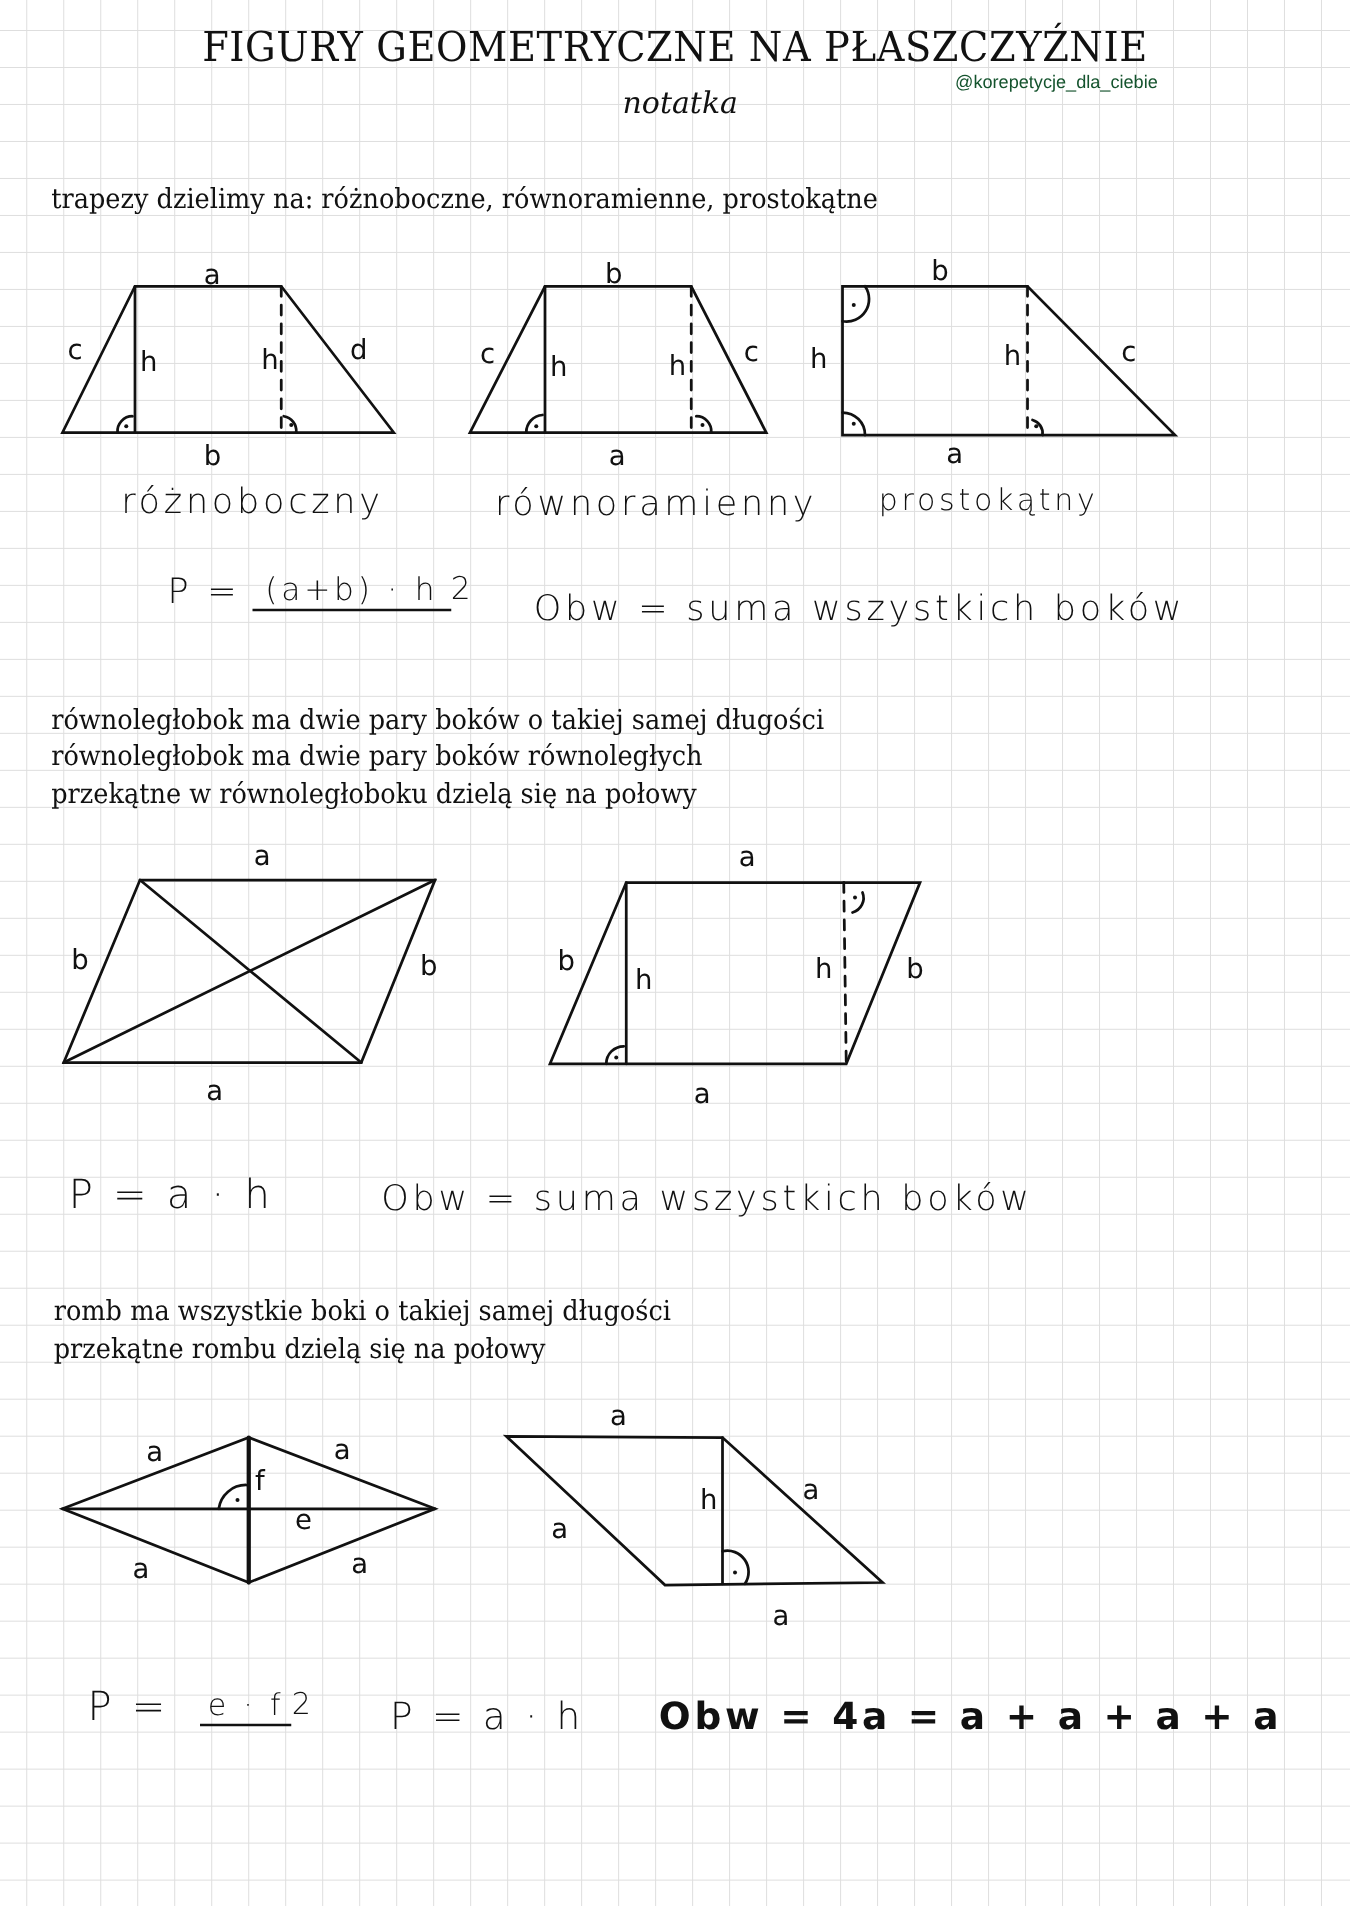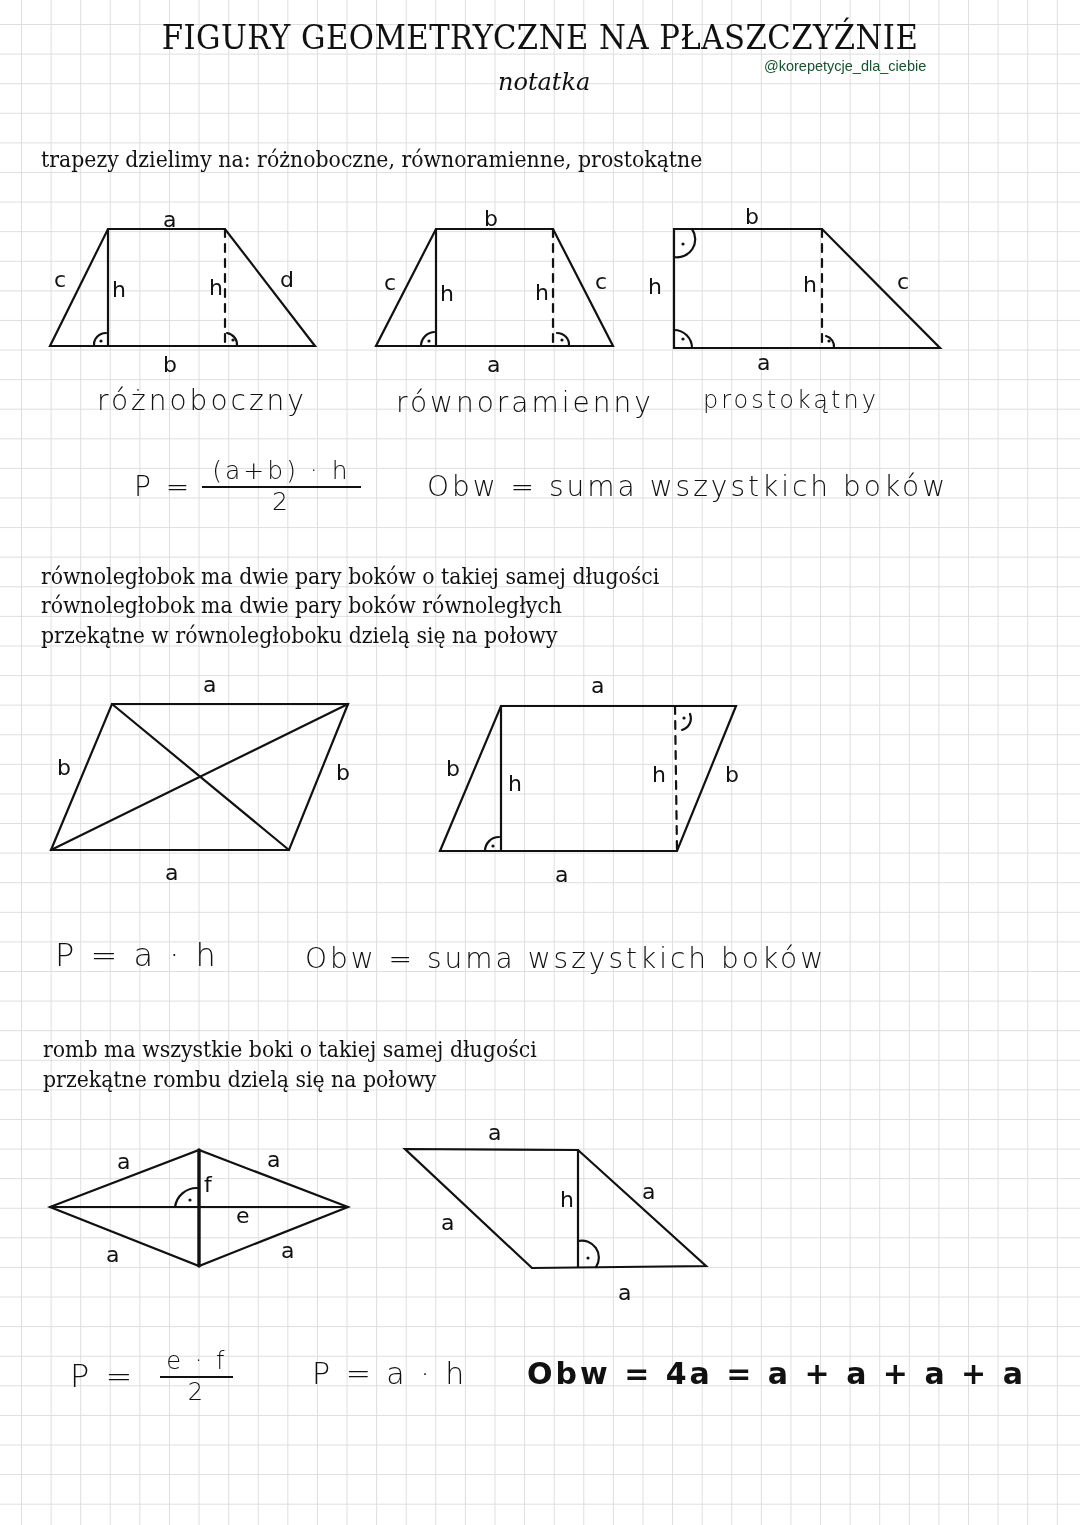--- a/index.html
+++ b/index.html
@@ -26,7 +26,7 @@
   .hand { font-family: "DejaVu Sans", sans-serif; font-weight: 300; font-size: 28px; letter-spacing: 3px; }
   svg.fig { position: absolute; left: 0; top: 0; overflow: visible; }
   svg text { font-family: "DejaVu Sans", sans-serif; font-size: 22px; fill: #111; }
-  .frac { display: inline-flex; flex-direction: column; align-items: center; vertical-align: middle; }
+  .frac { display: inline-flex; flex-direction: row; vertical-align: middle; }
   .frac .num { border-bottom: 2px solid #111; padding: 0 6px 0 6px; line-height: 30px; }
   .frac .den { line-height: 28px; }
 </style>

